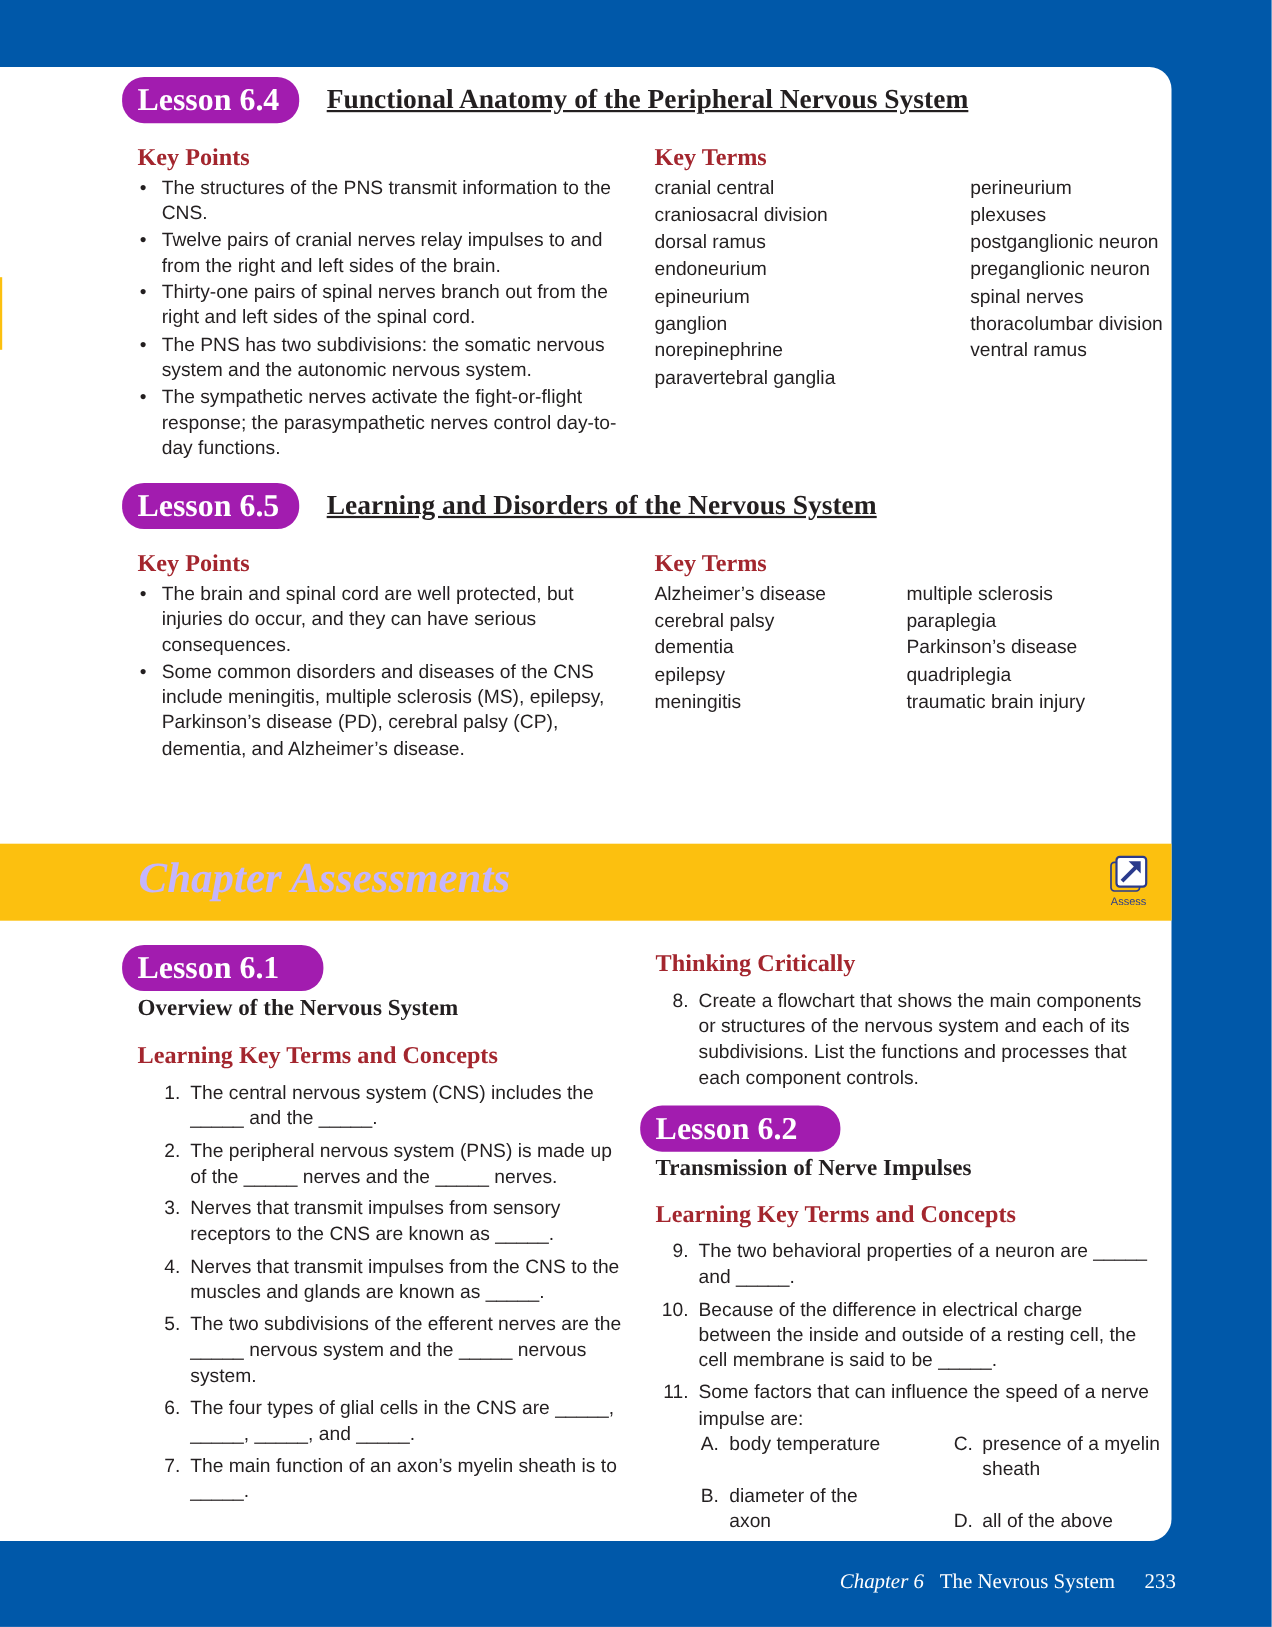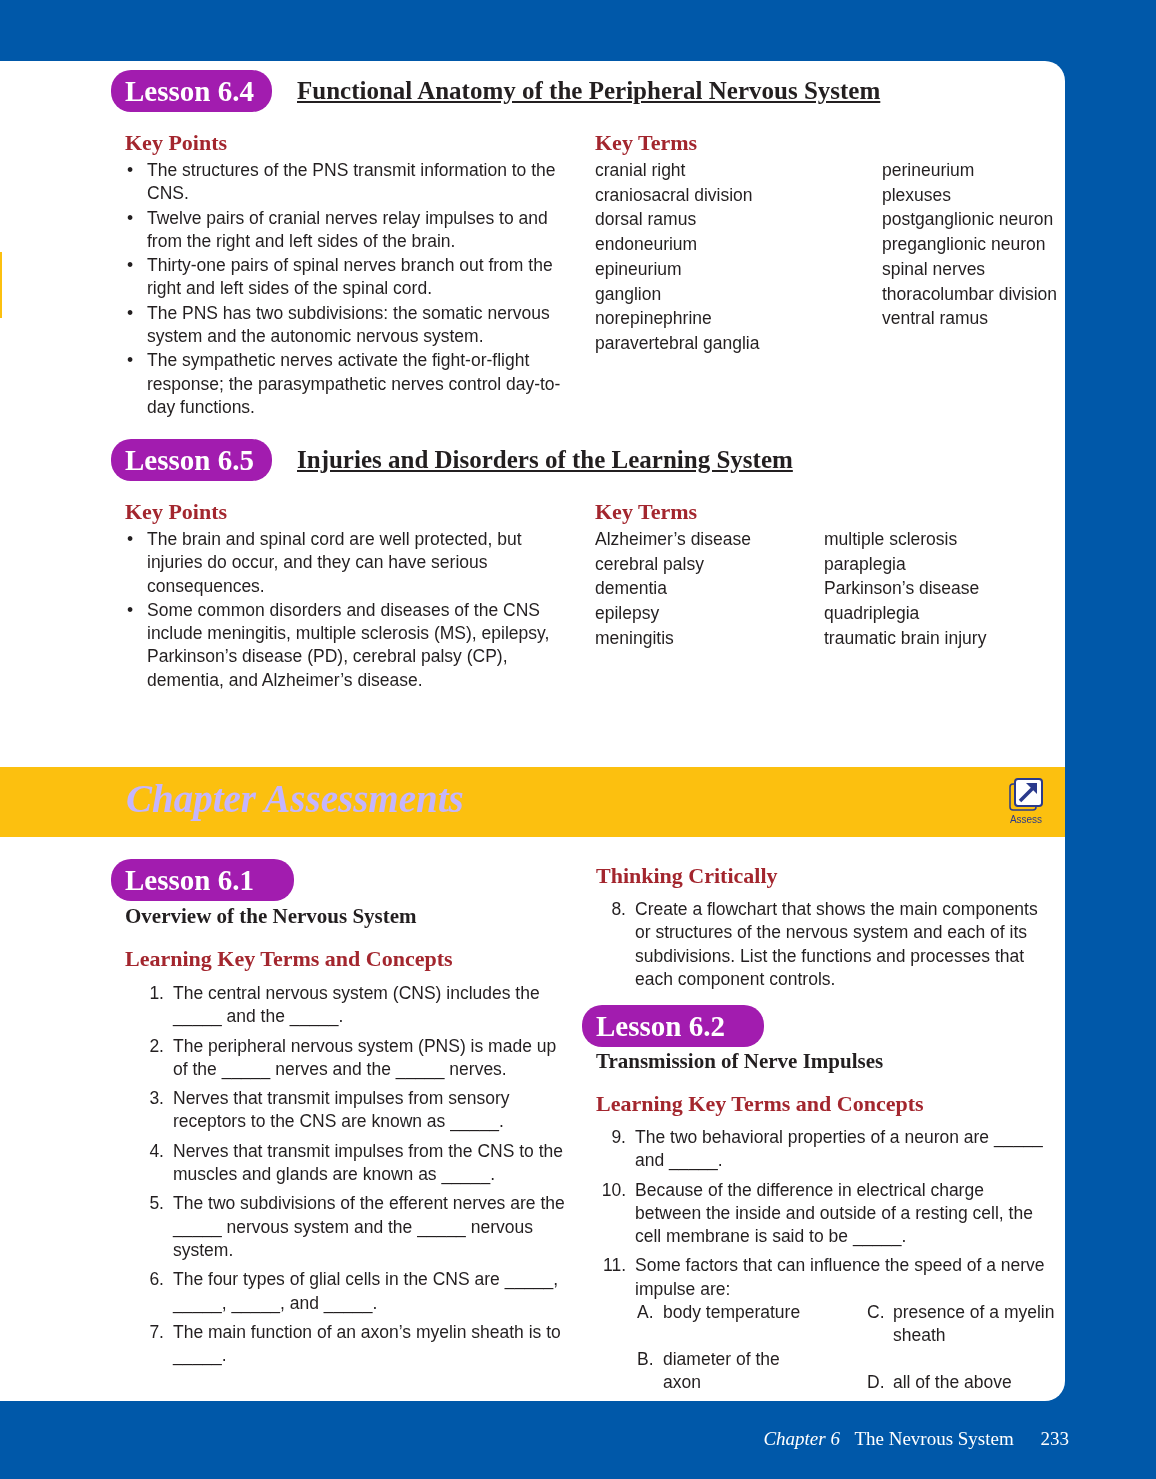--- a/index.html
+++ b/index.html
@@ -91,7 +91,7 @@
 </ul>
 <div class="subhead" style="left:595px;top:130px;">Key Terms</div>
 <div class="terms" style="left:595px;top:158px;">
-  <div>cranial right</div>
+  <div>cranial central</div>
   <div>craniosacral division</div>
   <div>dorsal ramus</div>
   <div>endoneurium</div>

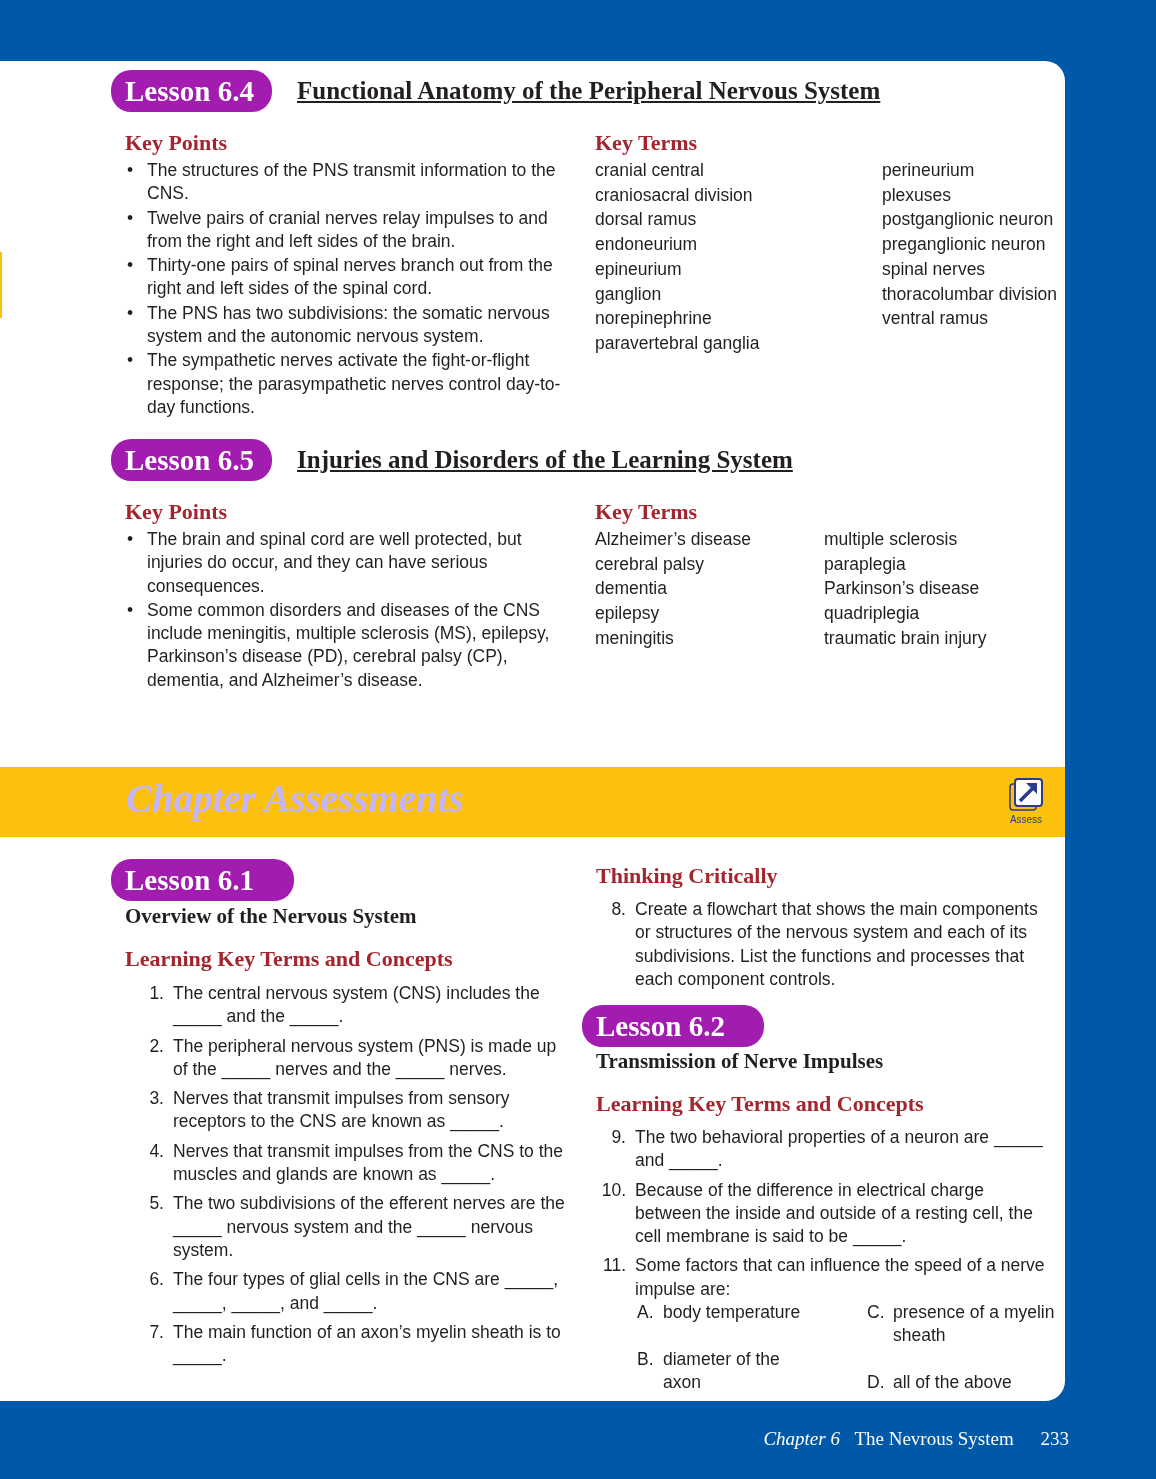--- a/index.html
+++ b/index.html
@@ -111,7 +111,7 @@
 </div>
 
 <div class="lesson-pill" style="left:111px;top:439px;">Lesson 6.5</div>
-<div class="lesson-title" style="left:297px;top:446px;">Injuries and Disorders of the Learning System</div>
+<div class="lesson-title" style="left:297px;top:446px;">Learning and Disorders of the Nervous System</div>
 <div class="subhead" style="left:125px;top:499px;">Key Points</div>
 <ul class="kp" style="left:124px;top:528px;width:440px;">
   <li>The brain and spinal cord are well protected, but injuries do occur, and they can have serious consequences.</li>

